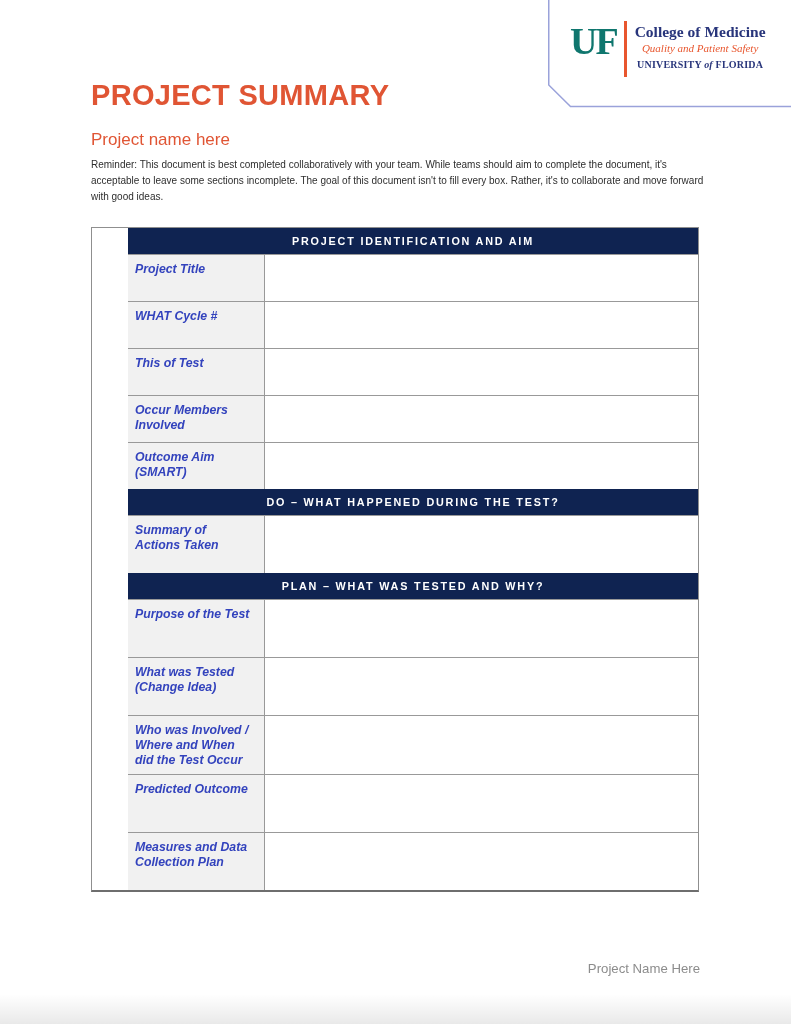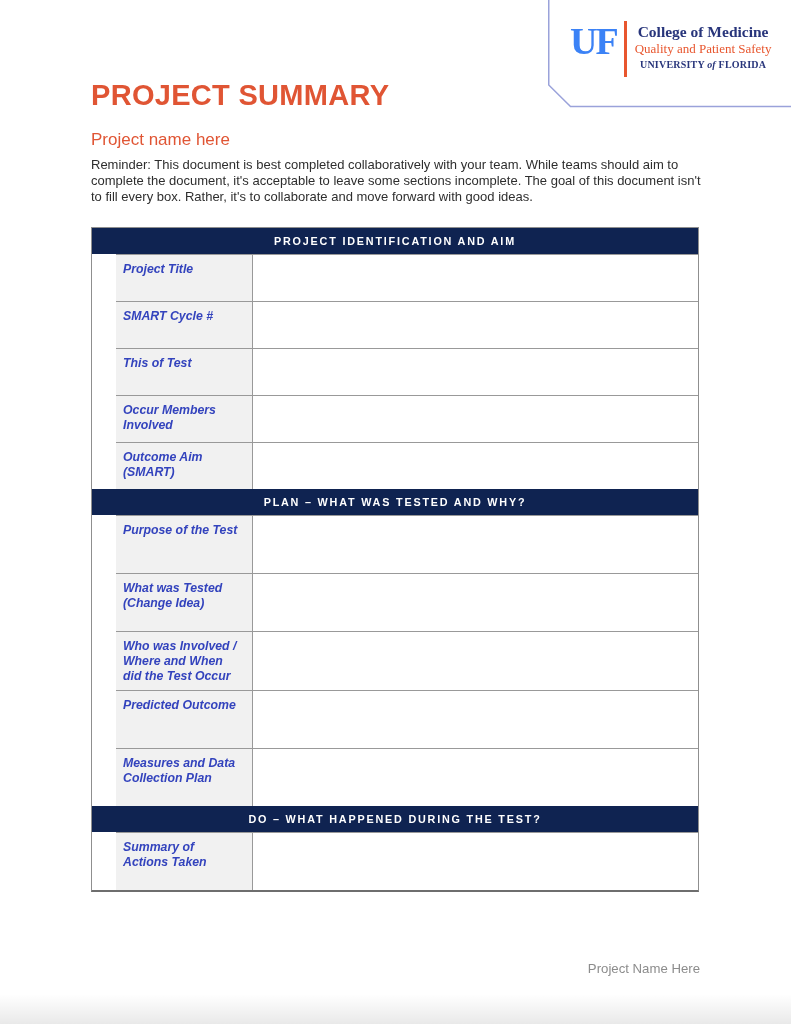--- a/index.html
+++ b/index.html
@@ -27,7 +27,7 @@
   .uf-monogram {
     font-family:"Liberation Serif", serif;
     font-weight:bold; font-size:38px; line-height:40px;
-    color:#3b82f6; letter-spacing:-2px;
+    color:#0f766e; letter-spacing:-2px;
   }
   .logo-divider { width:3px; height:56px; background:#E8562E; margin:0 8px 0 7px; }
   .logo-text { display:flex; flex-direction:column; font-family:"Liberation Serif", serif; padding-top:1px;text-align:center; }

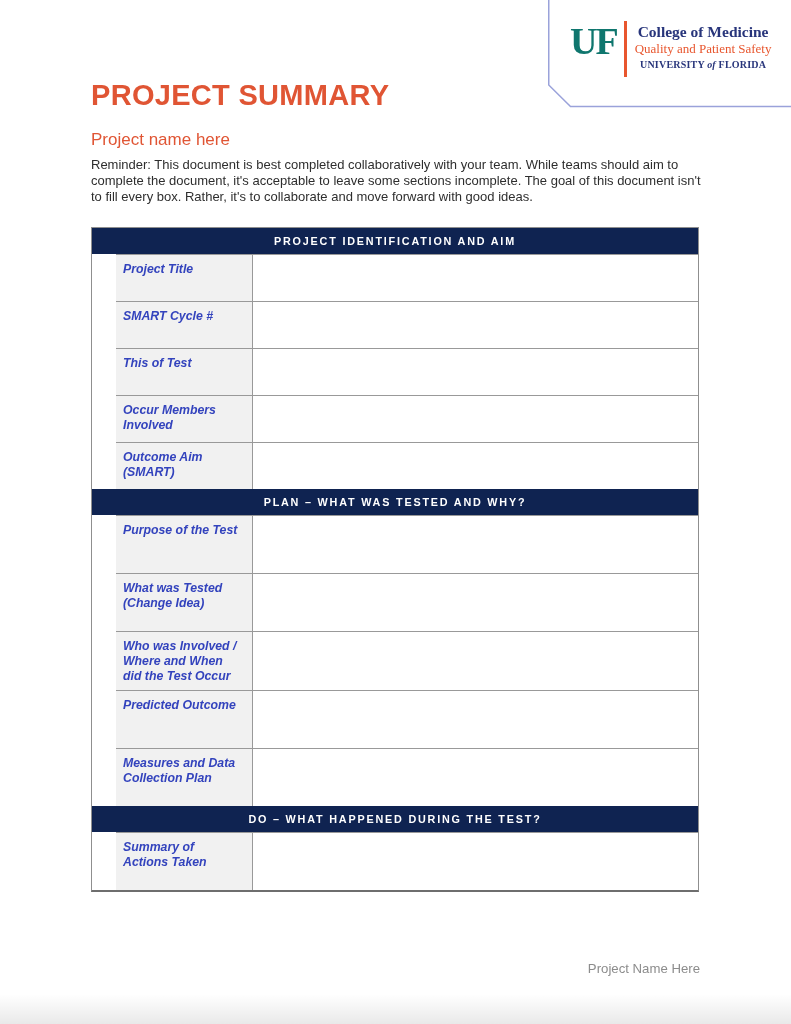--- a/index.html
+++ b/index.html
@@ -32,7 +32,7 @@
   .logo-divider { width:3px; height:56px; background:#E8562E; margin:0 8px 0 7px; }
   .logo-text { display:flex; flex-direction:column; font-family:"Liberation Serif", serif; padding-top:1px;text-align:center; }
   .logo-line1 { font-size:15.5px; font-weight:bold; color:#28357B; line-height:19px; }
-  .logo-line2 { font-size:13px; color:#E8562E; line-height:15px; }
+  .logo-line2 { font-size:11px; font-style:italic; color:#E8562E; line-height:15px; }
   .logo-line3 { font-size:10px; font-weight:bold; color:#28357B; line-height:17px; letter-spacing:0.2px; }
   .logo-line3 .of { font-style:italic; font-weight:bold; }
 

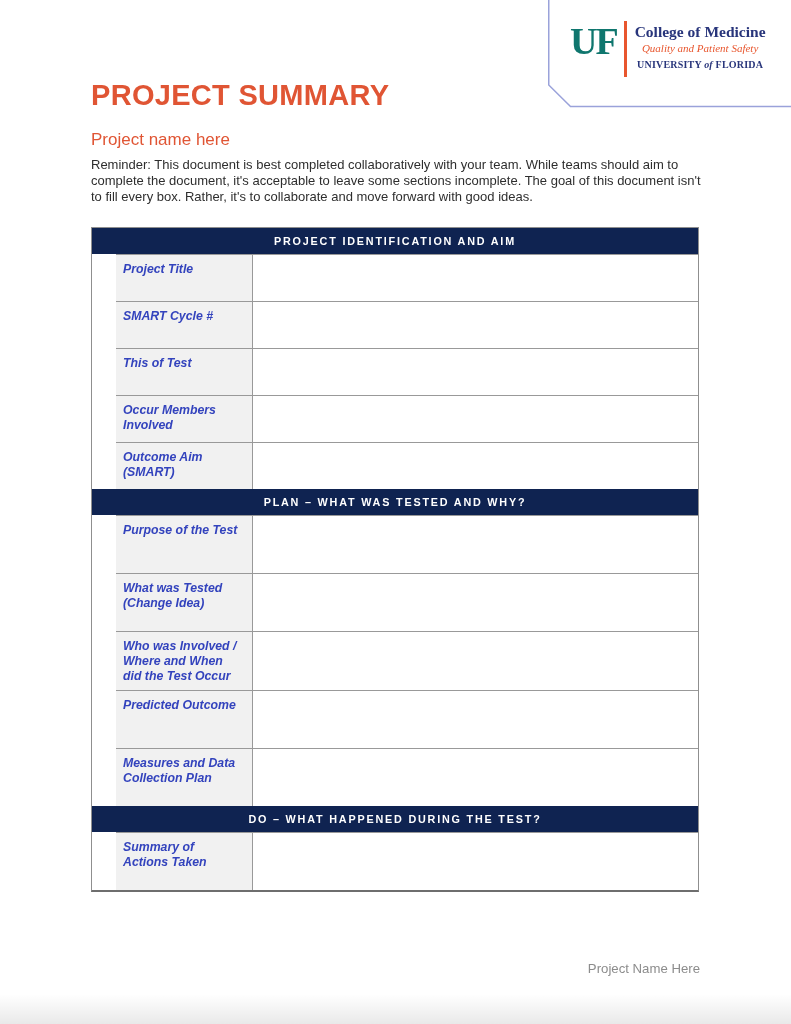--- a/index.html
+++ b/index.html
@@ -48,7 +48,7 @@
   }
   .reminder {
     position:absolute; left:91px; top:157px; width:618px;
-    font-size:13px; line-height:16.2px; color:#2E2E2E;
+    font-size:10px; line-height:16.2px; color:#2E2E2E;
   }
 
   

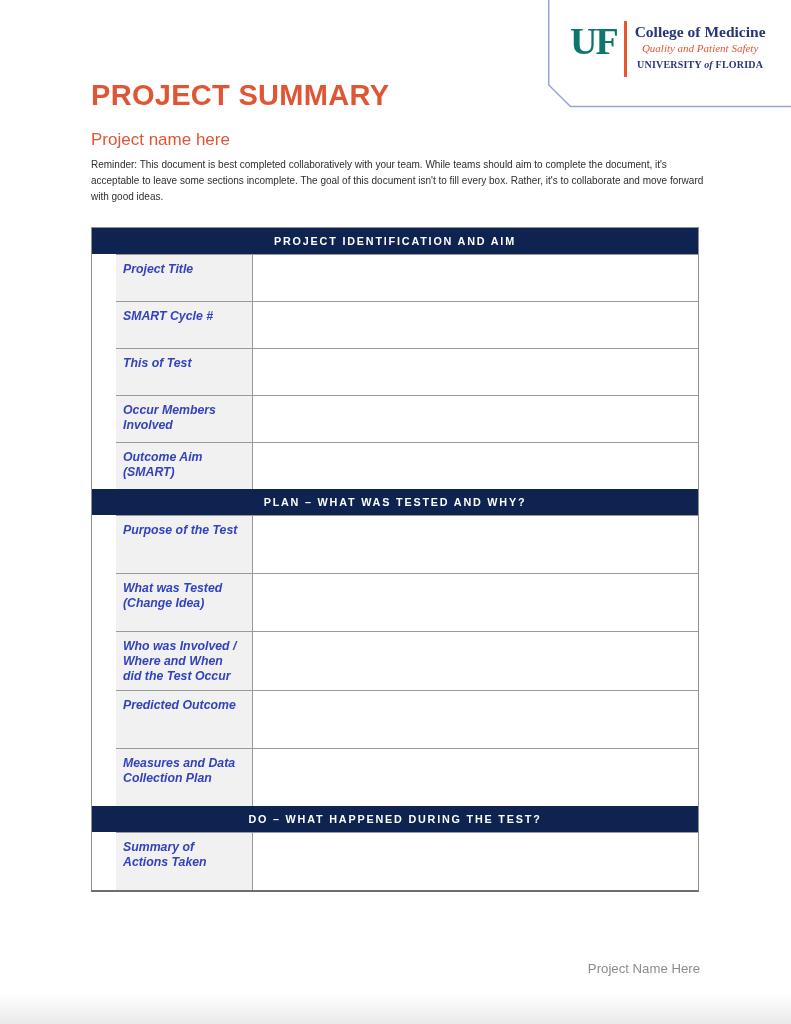--- a/index.html
+++ b/index.html
@@ -56,6 +56,7 @@
     position:absolute; left:91px; top:227px; width:608px;
     border:1px solid #8F8F8F;
     border-bottom:2px solid #6E6E6E;
+    padding-left:36px;
   }
   .section-header {
     background:#0F2351; color:#FFFFFF;

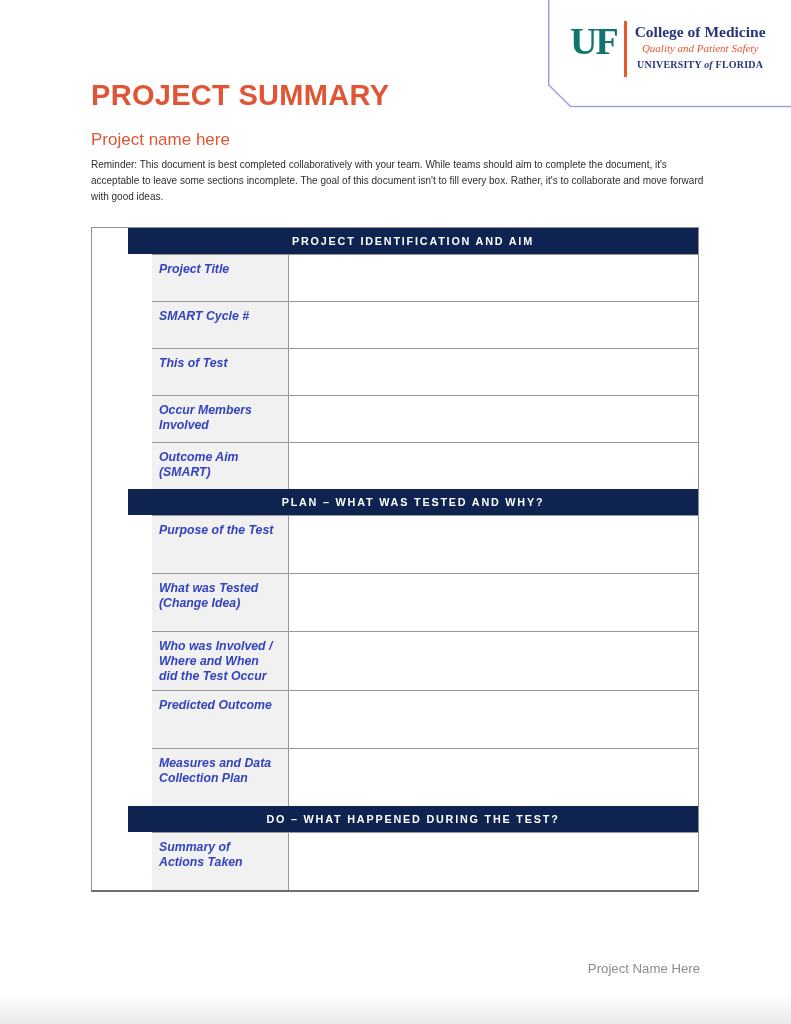--- a/index.html
+++ b/index.html
@@ -63,7 +63,7 @@
     font-size:10.8px; font-weight:bold; letter-spacing:1.8px;
     text-align:center; height:26px; line-height:26px;
   }
-  .frow { display:flex; border-top:1px solid #999999;margin-left:24px; }
+  .frow { display:flex; border-top:1px solid #999999; }
   .section:first-child .frow:first-of-type { border-top:none; }
   .sec-0 .frow { min-height:47px; }
   .sec-1 .frow { min-height:58px; }

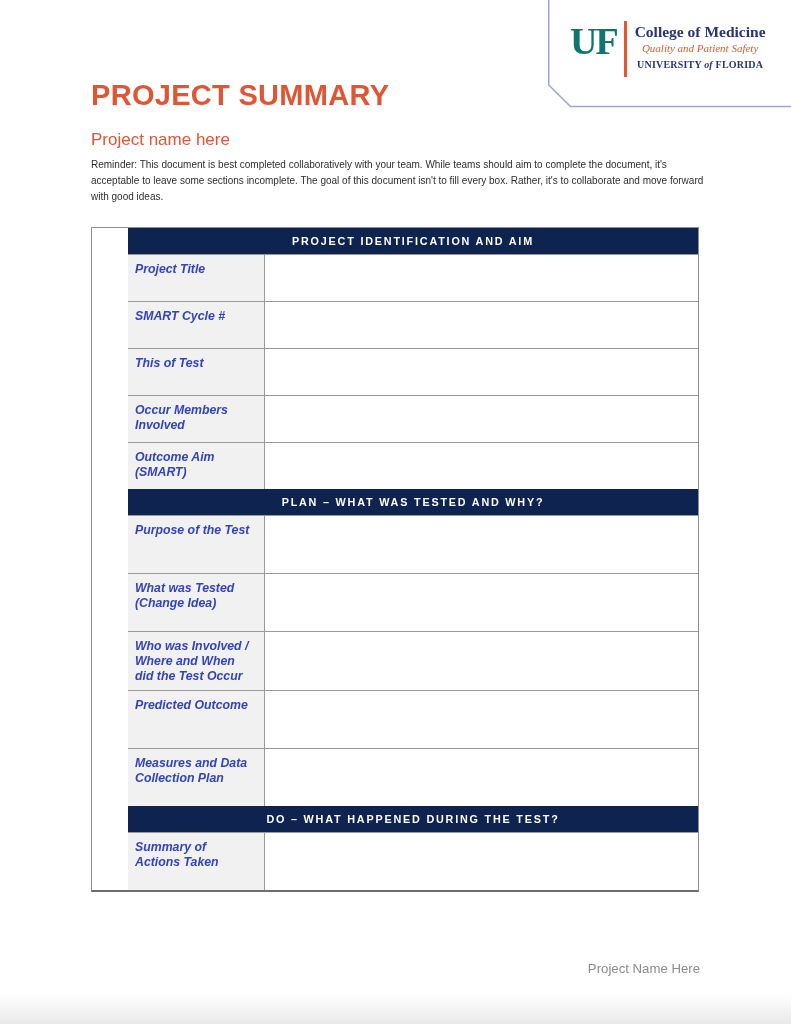--- a/index.html
+++ b/index.html
@@ -116,7 +116,7 @@
           <div class="value-cell"></div>
         </div>
         <div class="frow">
-          <div class="label-cell">SMART Cycle #</div>
+          <div class="label-cell">WHAT Cycle #</div>
           <div class="value-cell"></div>
         </div>
         <div class="frow">

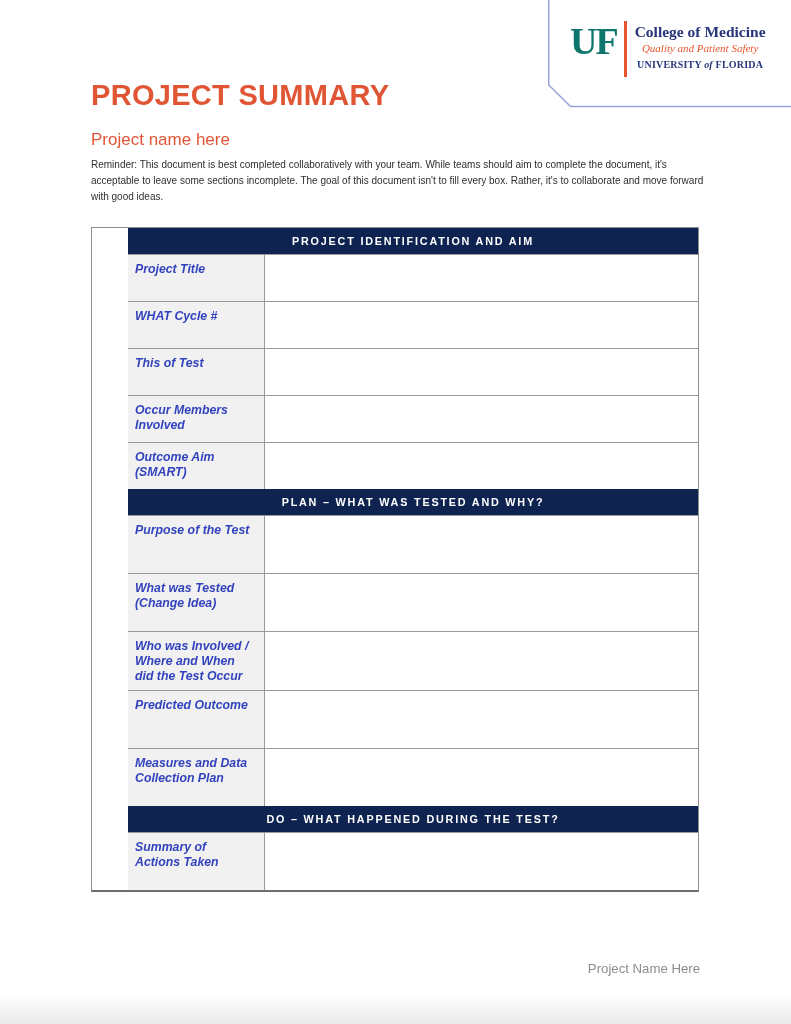--- a/index.html
+++ b/index.html
@@ -132,6 +132,13 @@
           <div class="value-cell"></div>
         </div>
       </div>
+      <div class="section sec-2">
+        <div class="section-header">DO – WHAT HAPPENED DURING THE TEST?</div>
+        <div class="frow">
+          <div class="label-cell">Summary of Actions Taken</div>
+          <div class="value-cell"></div>
+        </div>
+      </div>
       <div class="section sec-1">
         <div class="section-header">PLAN – WHAT WAS TESTED AND WHY?</div>
         <div class="frow">
@@ -155,13 +162,6 @@
           <div class="value-cell"></div>
         </div>
       </div>
-      <div class="section sec-2">
-        <div class="section-header">DO – WHAT HAPPENED DURING THE TEST?</div>
-        <div class="frow">
-          <div class="label-cell">Summary of Actions Taken</div>
-          <div class="value-cell"></div>
-        </div>
-      </div>
     </div>
 
   <div class="page-footer">Project Name Here</div>

